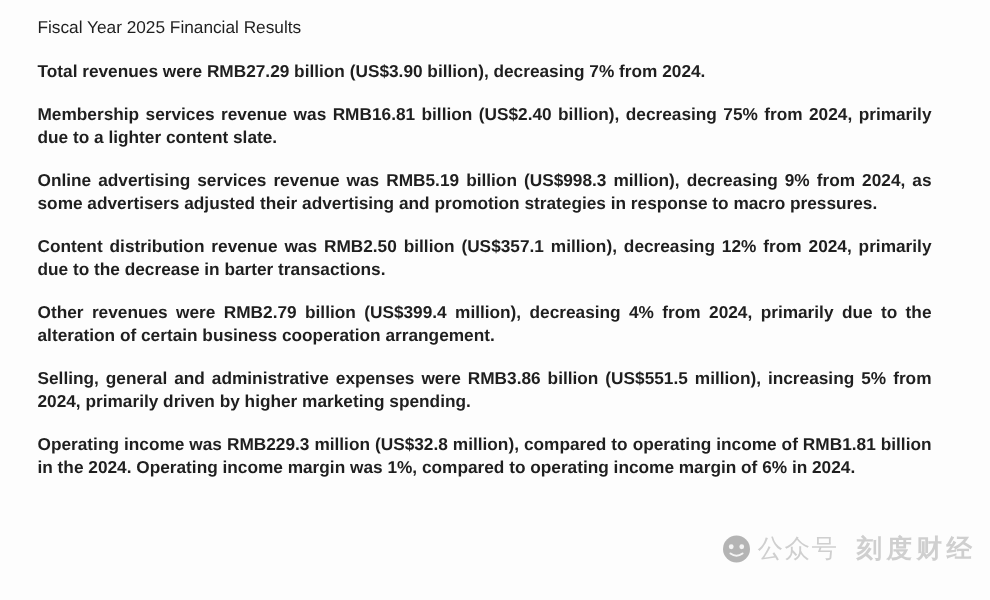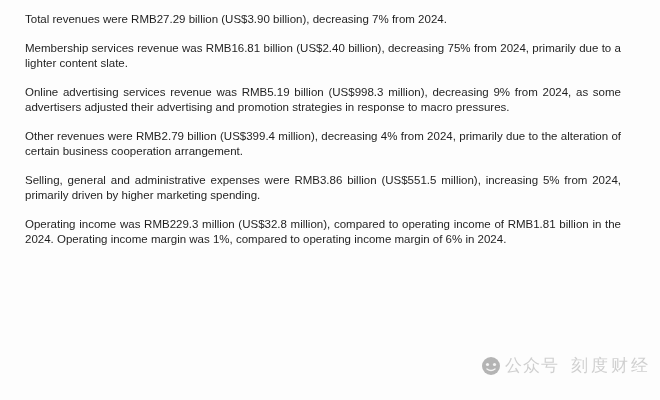--- a/index.html
+++ b/index.html
@@ -87,6 +87,7 @@
 </div>
 
 <div class="doc">
+  <p class="title">Fiscal Year 2025 Financial Results</p>
   <p class="para">Total revenues were RMB27.29 billion (US$3.90 billion), decreasing 7% from 2024.</p>
   <p class="para">Membership services revenue was RMB16.81 billion (US$2.40 billion), decreasing 75% from 2024, primarily due to a lighter content slate.</p>
   <p class="para">Online advertising services revenue was RMB5.19 billion (US$998.3 million), decreasing 9% from 2024, as some advertisers adjusted their advertising and promotion strategies in response to macro pressures.</p>

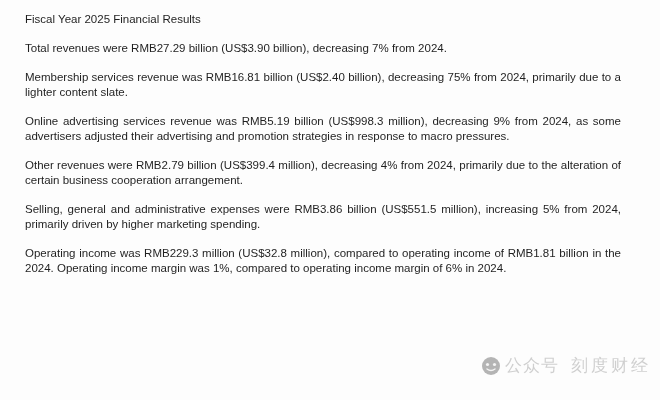--- a/index.html
+++ b/index.html
@@ -33,7 +33,7 @@
     line-height: 15px;
     margin: 0 16px 14px 0;
     text-align: justify;
-    font-weight: 400;
+    font-weight: 700;
   }
   .watermark {
     position: absolute;

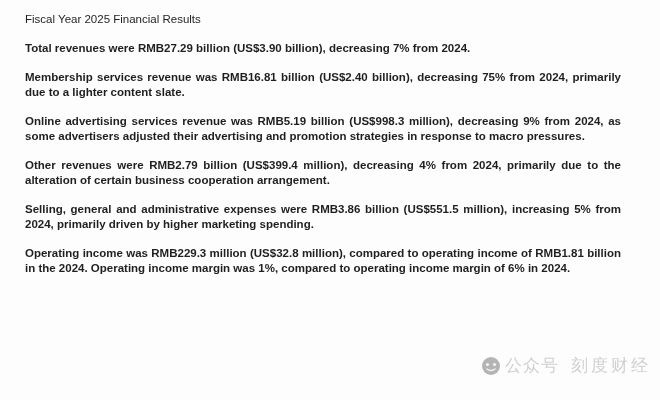--- a/index.html
+++ b/index.html
@@ -91,6 +91,7 @@
   <p class="para">Total revenues were RMB27.29 billion (US$3.90 billion), decreasing 7% from 2024.</p>
   <p class="para">Membership services revenue was RMB16.81 billion (US$2.40 billion), decreasing 75% from 2024, primarily due to a lighter content slate.</p>
   <p class="para">Online advertising services revenue was RMB5.19 billion (US$998.3 million), decreasing 9% from 2024, as some advertisers adjusted their advertising and promotion strategies in response to macro pressures.</p>
+  <p class="para">Content distribution revenue was RMB2.50 billion (US$357.1 million), decreasing 12% from 2024, primarily due to the decrease in barter transactions.</p>
   <p class="para">Other revenues were RMB2.79 billion (US$399.4 million), decreasing 4% from 2024, primarily due to the alteration of certain business cooperation arrangement.</p>
   <p class="para">Selling, general and administrative expenses were RMB3.86 billion (US$551.5 million), increasing 5% from 2024, primarily driven by higher marketing spending.</p>
   <p class="para">Operating income was RMB229.3 million (US$32.8 million), compared to operating income of RMB1.81 billion in the 2024. Operating income margin was 1%, compared to operating income margin of 6% in 2024.</p>

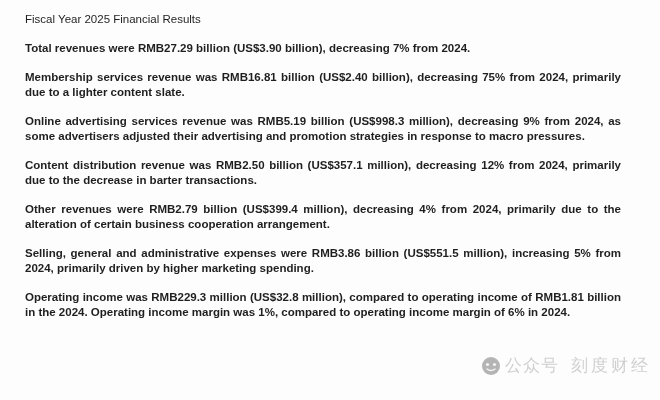--- a/index.html
+++ b/index.html
@@ -65,7 +65,7 @@
   .wm-text-2 {
     font-size: 17px;
     letter-spacing: 3px;
-    font-weight: 400;
+    font-weight: 700;
     color: rgba(150, 150, 150, 0.45);
   }
 </style>

